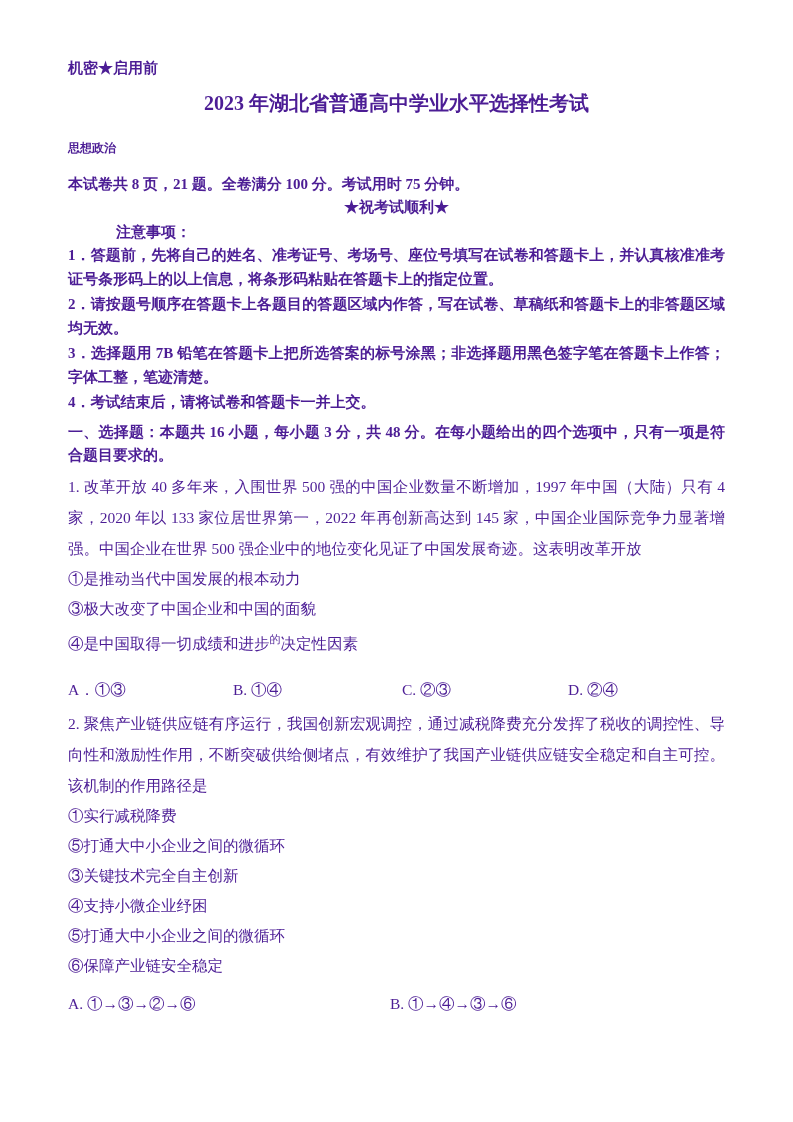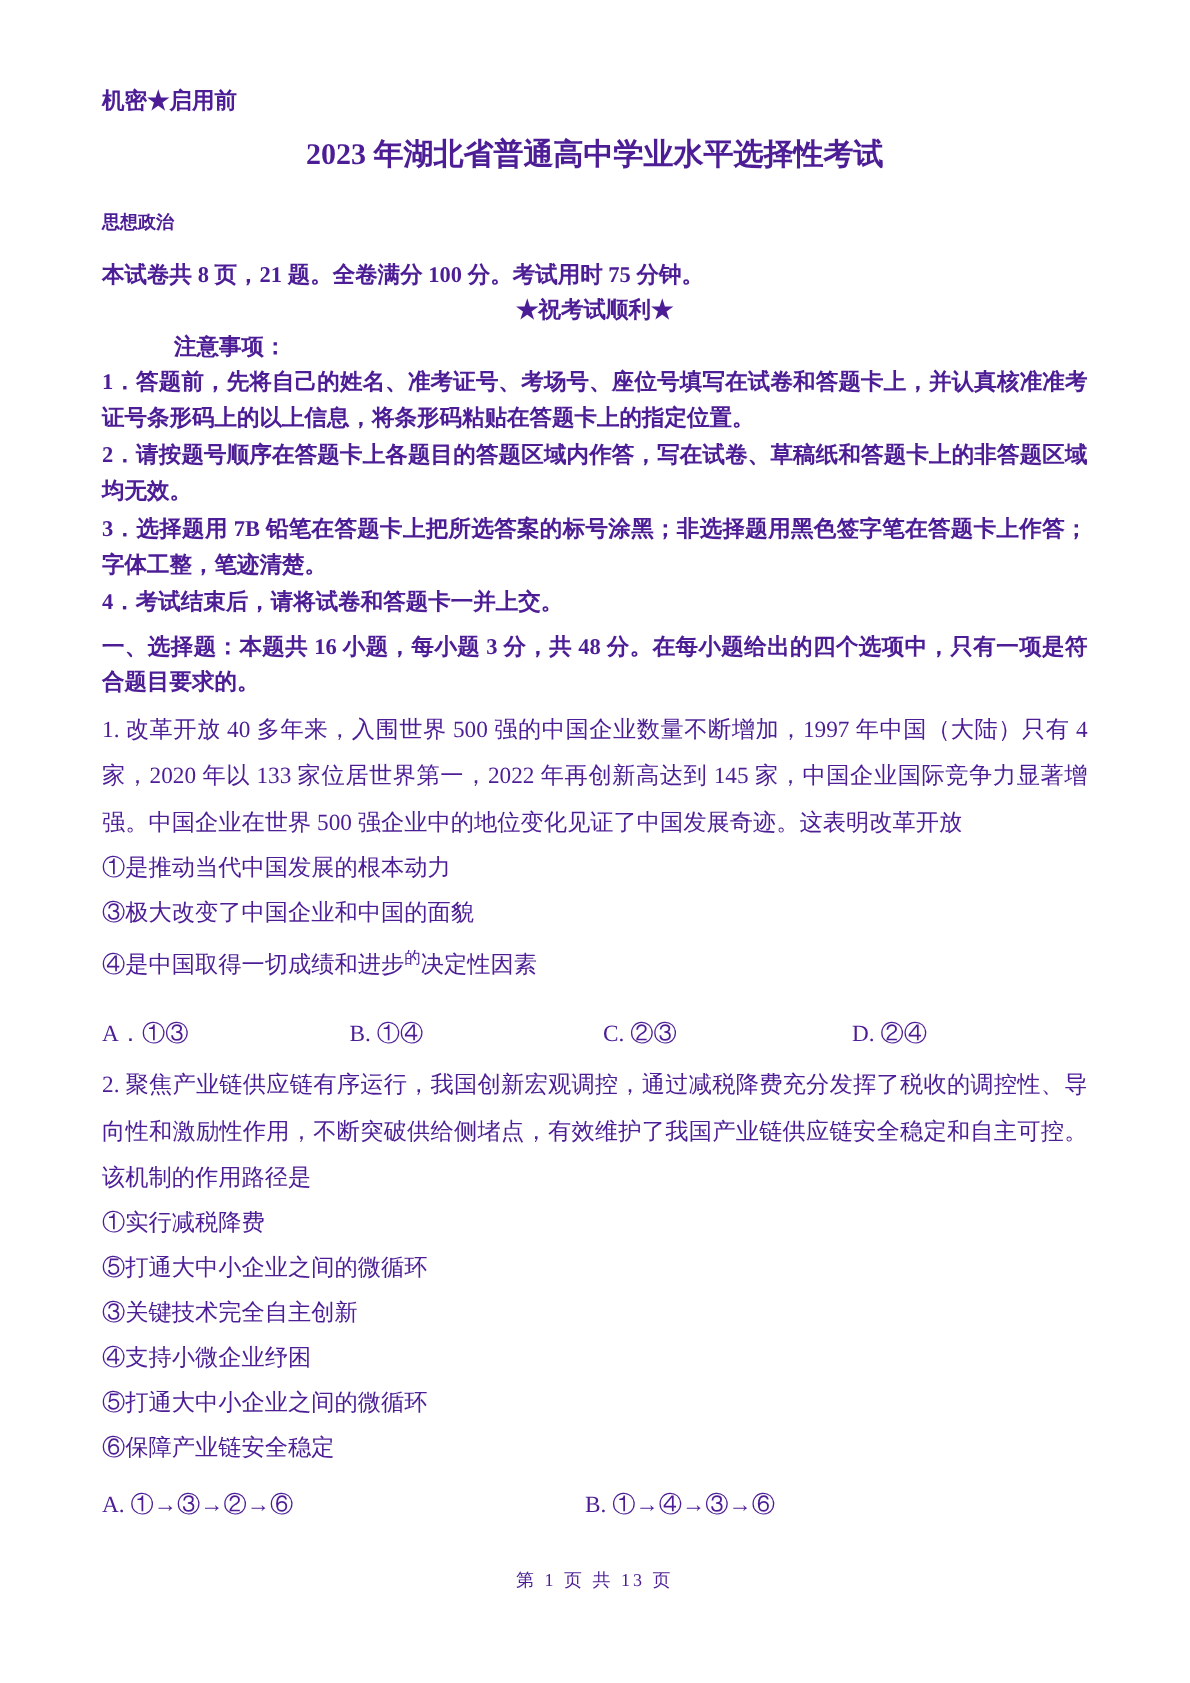--- a/index.html
+++ b/index.html
@@ -84,7 +84,6 @@
     <span class="option">B. ①→④→③→⑥</span>
   </div>
 
-  <div class="footer">第 1 页 共 13 页</div>
 
 </div>
 

